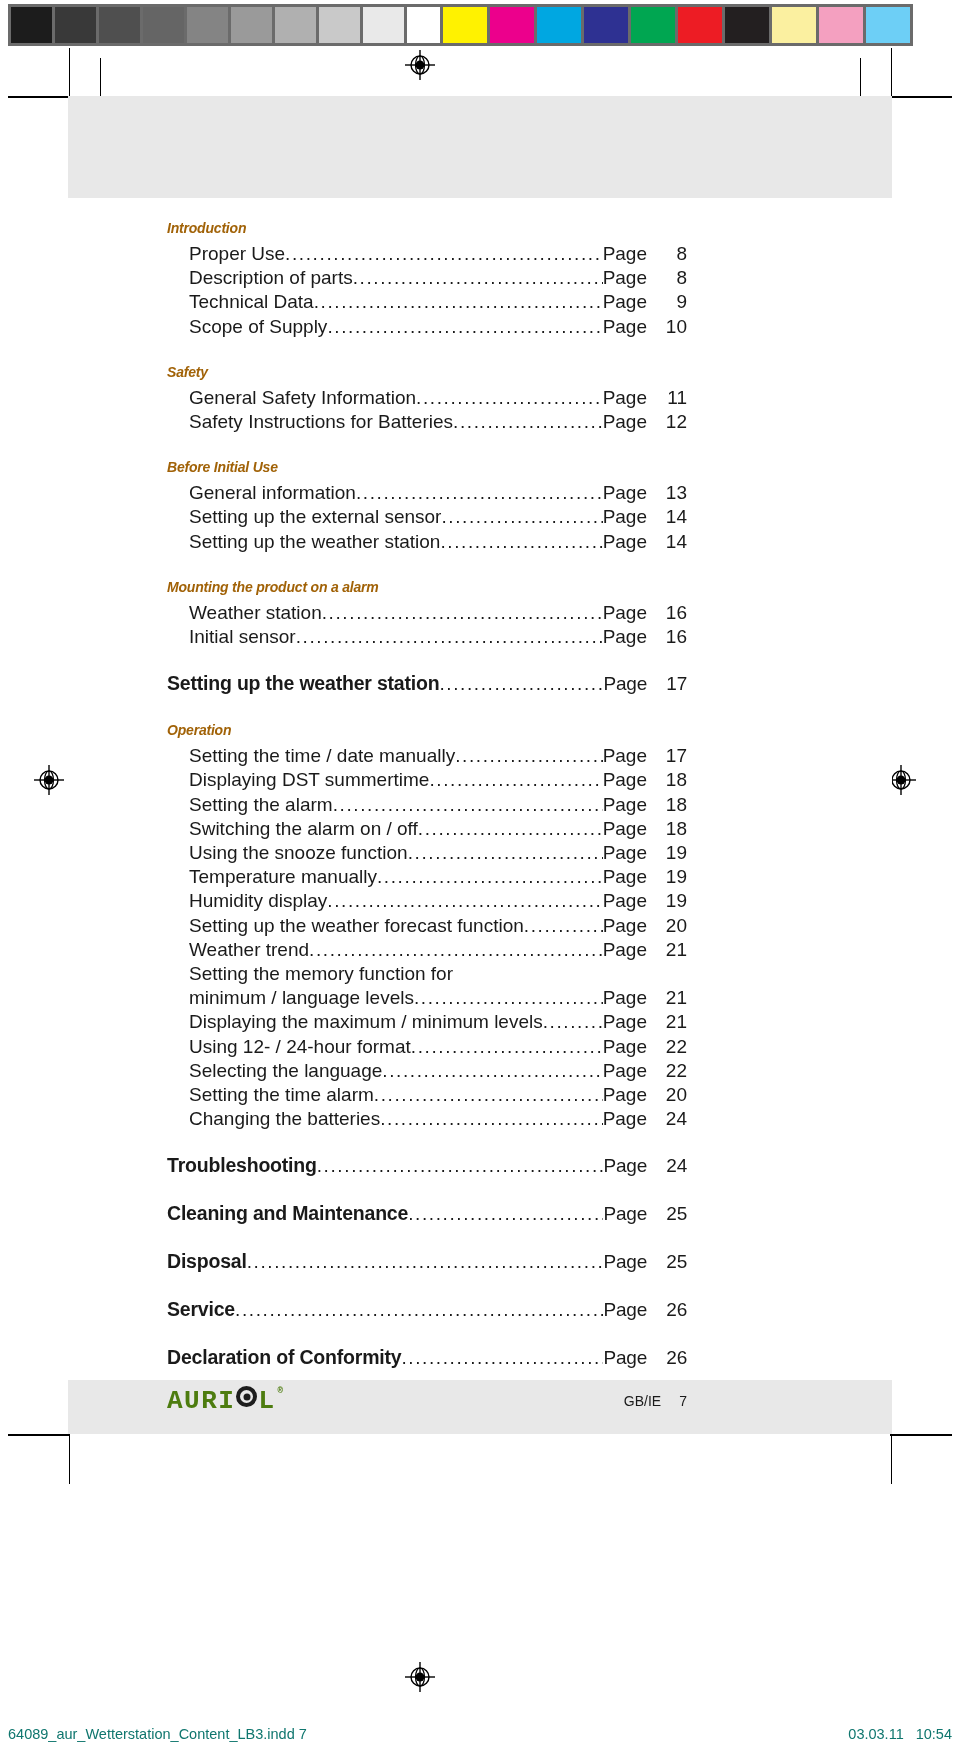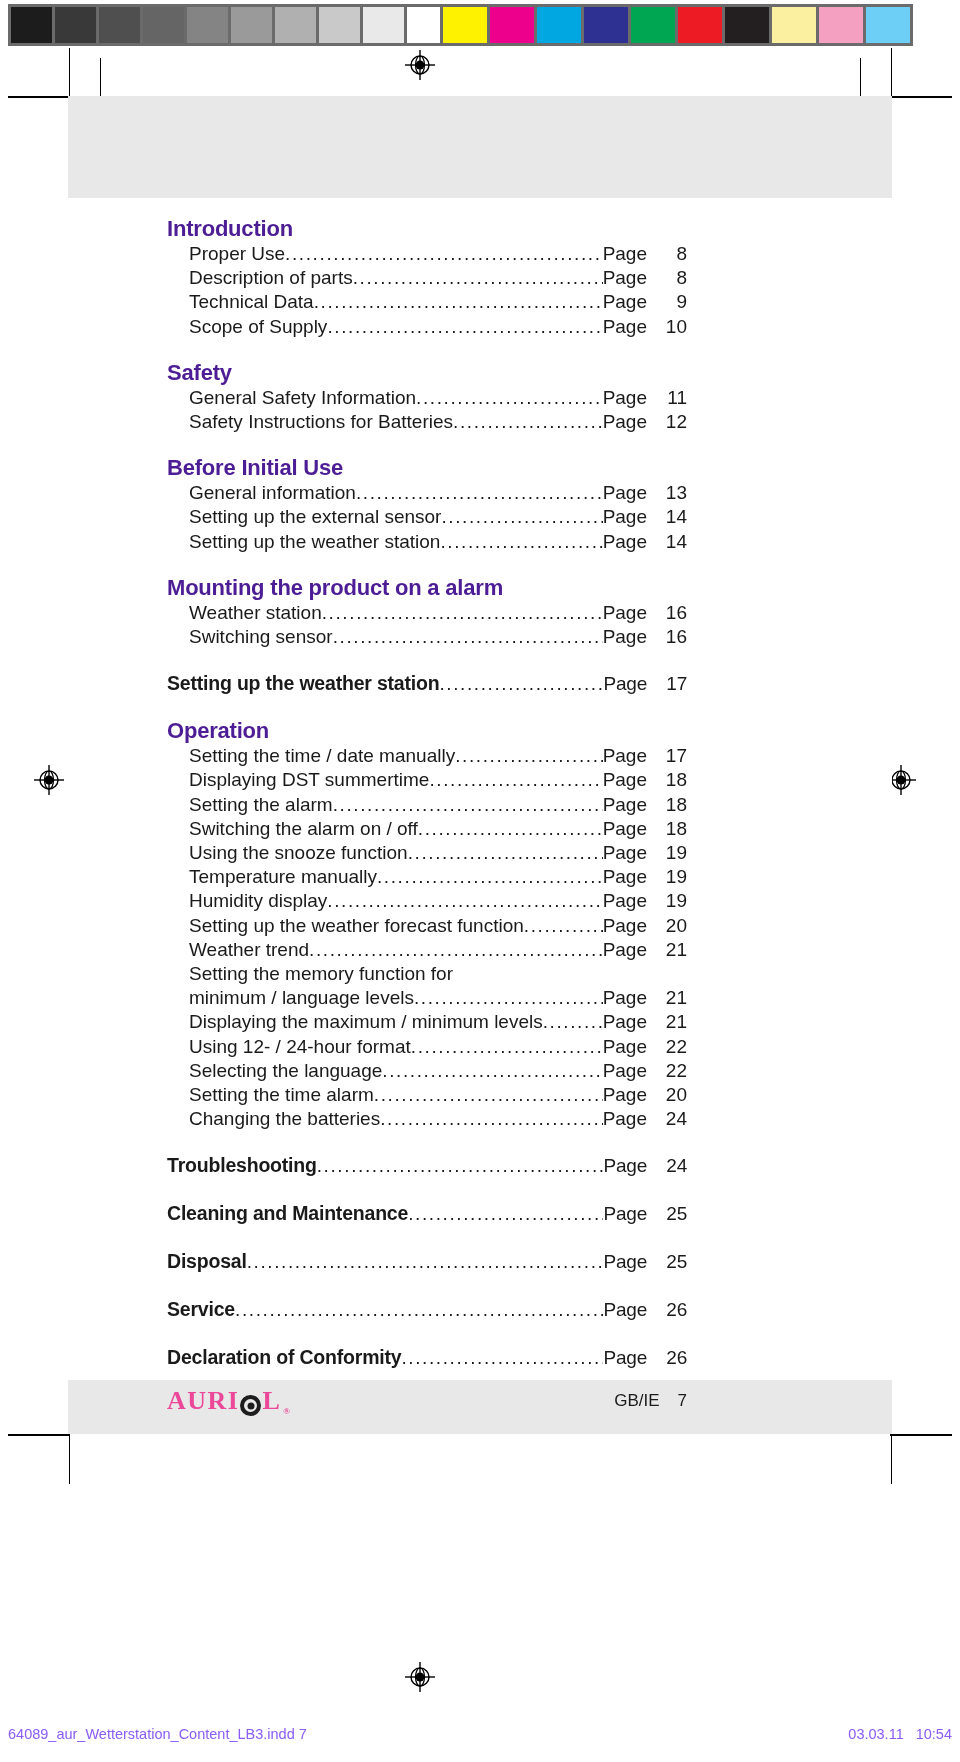--- a/index.html
+++ b/index.html
@@ -50,11 +50,12 @@
 
   .sec-head{
     font-weight:bold;
-    font-size:22px;
+    font-size:14px;
     letter-spacing:-0.2px;
     line-height:25px;
-    color:#4c1d95;
+    color:#a16207;
     margin:0 0 1px 0;
+    font-style:italic;
   }
 
   

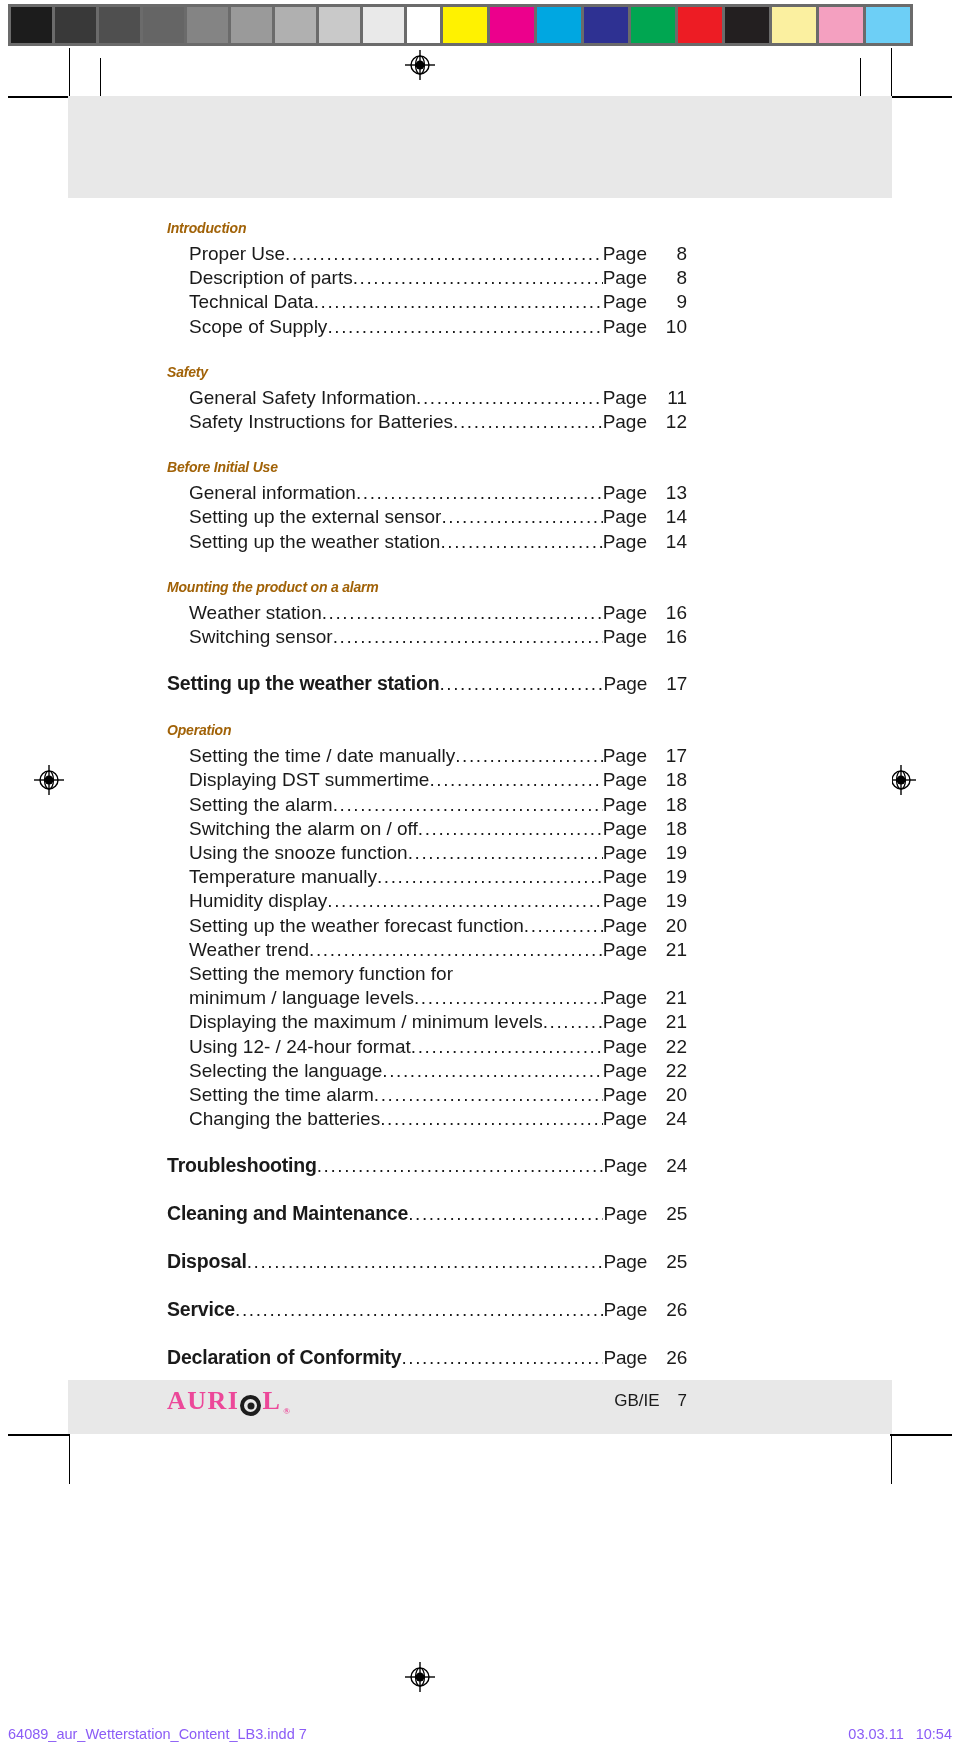--- a/index.html
+++ b/index.html
@@ -264,7 +264,7 @@
         <span class="pagenum">16</span>
       </div>
       <div class="row sub">
-        <span class="label">Switching sensor</span>
+        <span class="label">Initial sensor</span>
         <span class="dots"></span>
         <span class="pageword">Page</span>
         <span class="pagenum">16</span>

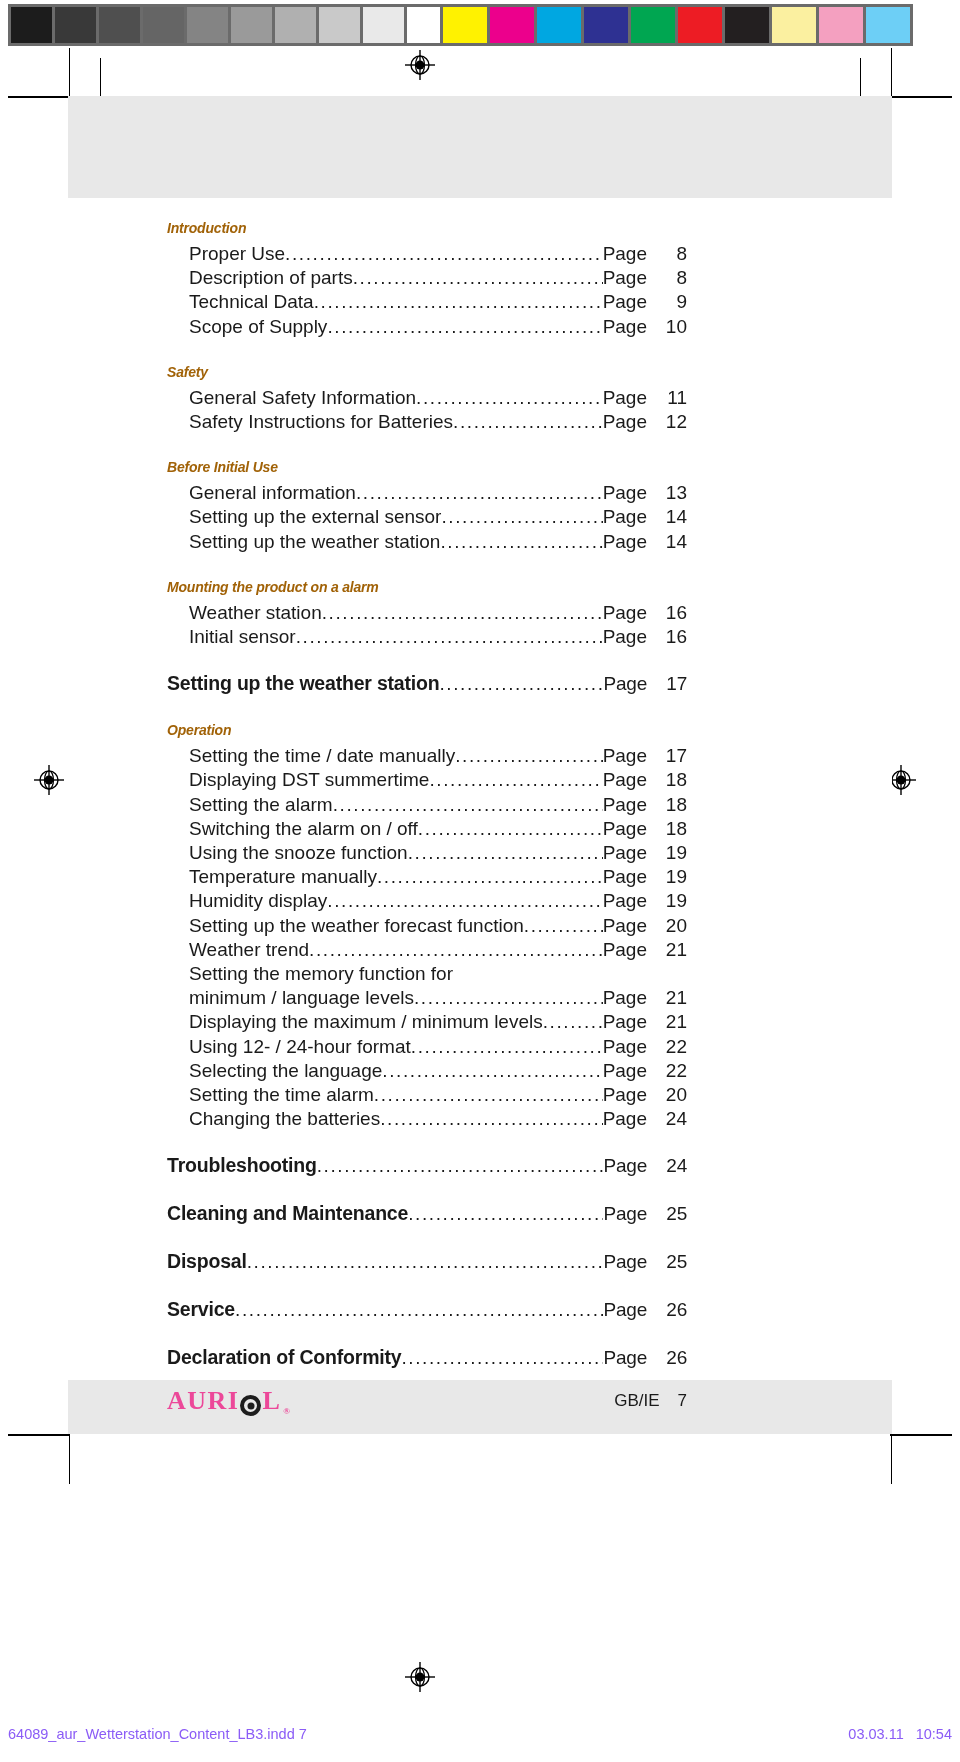--- a/index.html
+++ b/index.html
@@ -91,8 +91,8 @@
   .footer{position:absolute;left:167px;top:1386px;width:520px;
     display:flex;align-items:center;justify-content:space-between;}
   .logo{display:flex;align-items:center;}
-  .logo-text{font-weight:bold;font-size:26px;letter-spacing:1.5px;color:#ec4899;
-    font-family:Liberation Serif, serif;display:flex;align-items:flex-end;}
+  .logo-text{font-weight:bold;font-size:26px;letter-spacing:1.5px;color:#4d7c0f;
+    font-family:Liberation Mono, monospace;display:flex;align-items:flex-start;}
   .logo-o{display:inline-block;width:21px;height:21px;border-radius:50%;
     border:4px solid #1d1d1d;box-sizing:border-box;position:relative;
     margin:0 1px;vertical-align:middle;}

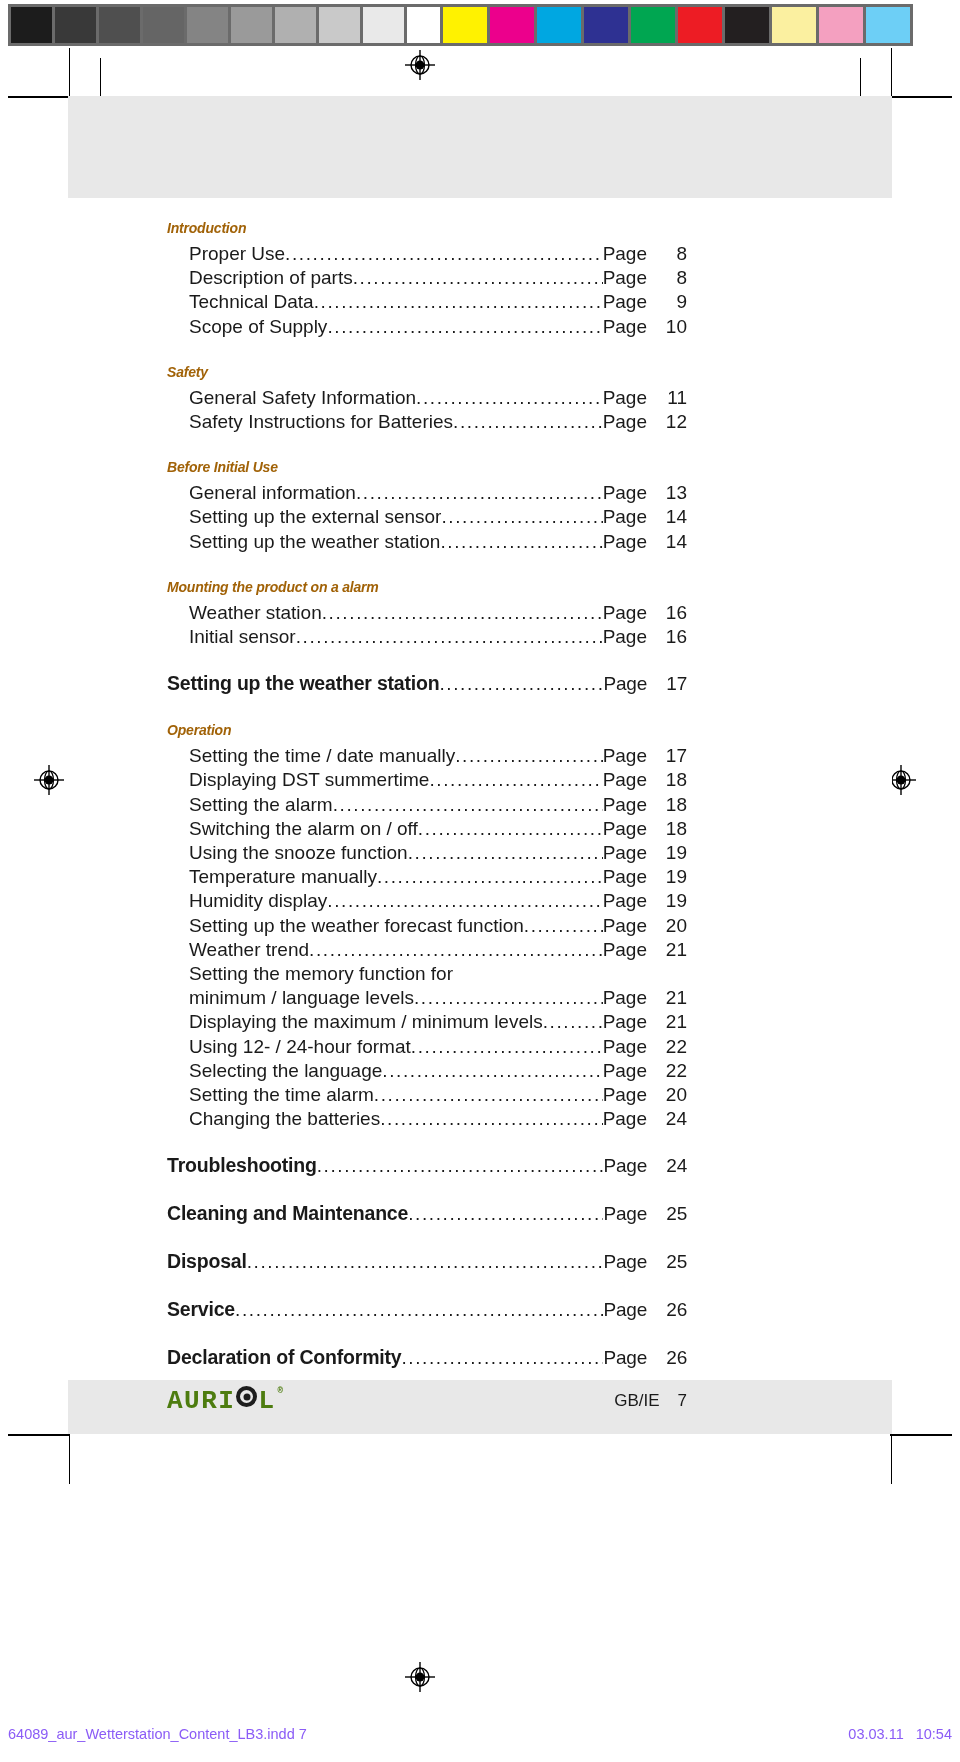--- a/index.html
+++ b/index.html
@@ -99,7 +99,7 @@
   .logo-o::after{content:"";position:absolute;left:50%;top:50%;
     transform:translate(-50%,-50%);width:7px;height:7px;border-radius:50%;background:#1d1d1d;}
   .logo-reg{font-size:9px;vertical-align:super;font-weight:bold;margin-left:2px;}
-  .footer-right{display:flex;align-items:baseline;gap:18px;font-size:17px;color:#1a1a1a;}
+  .footer-right{display:flex;align-items:baseline;gap:18px;font-size:14px;color:#1a1a1a;}
 
   
   .slug{position:absolute;left:0;top:1726px;width:960px;

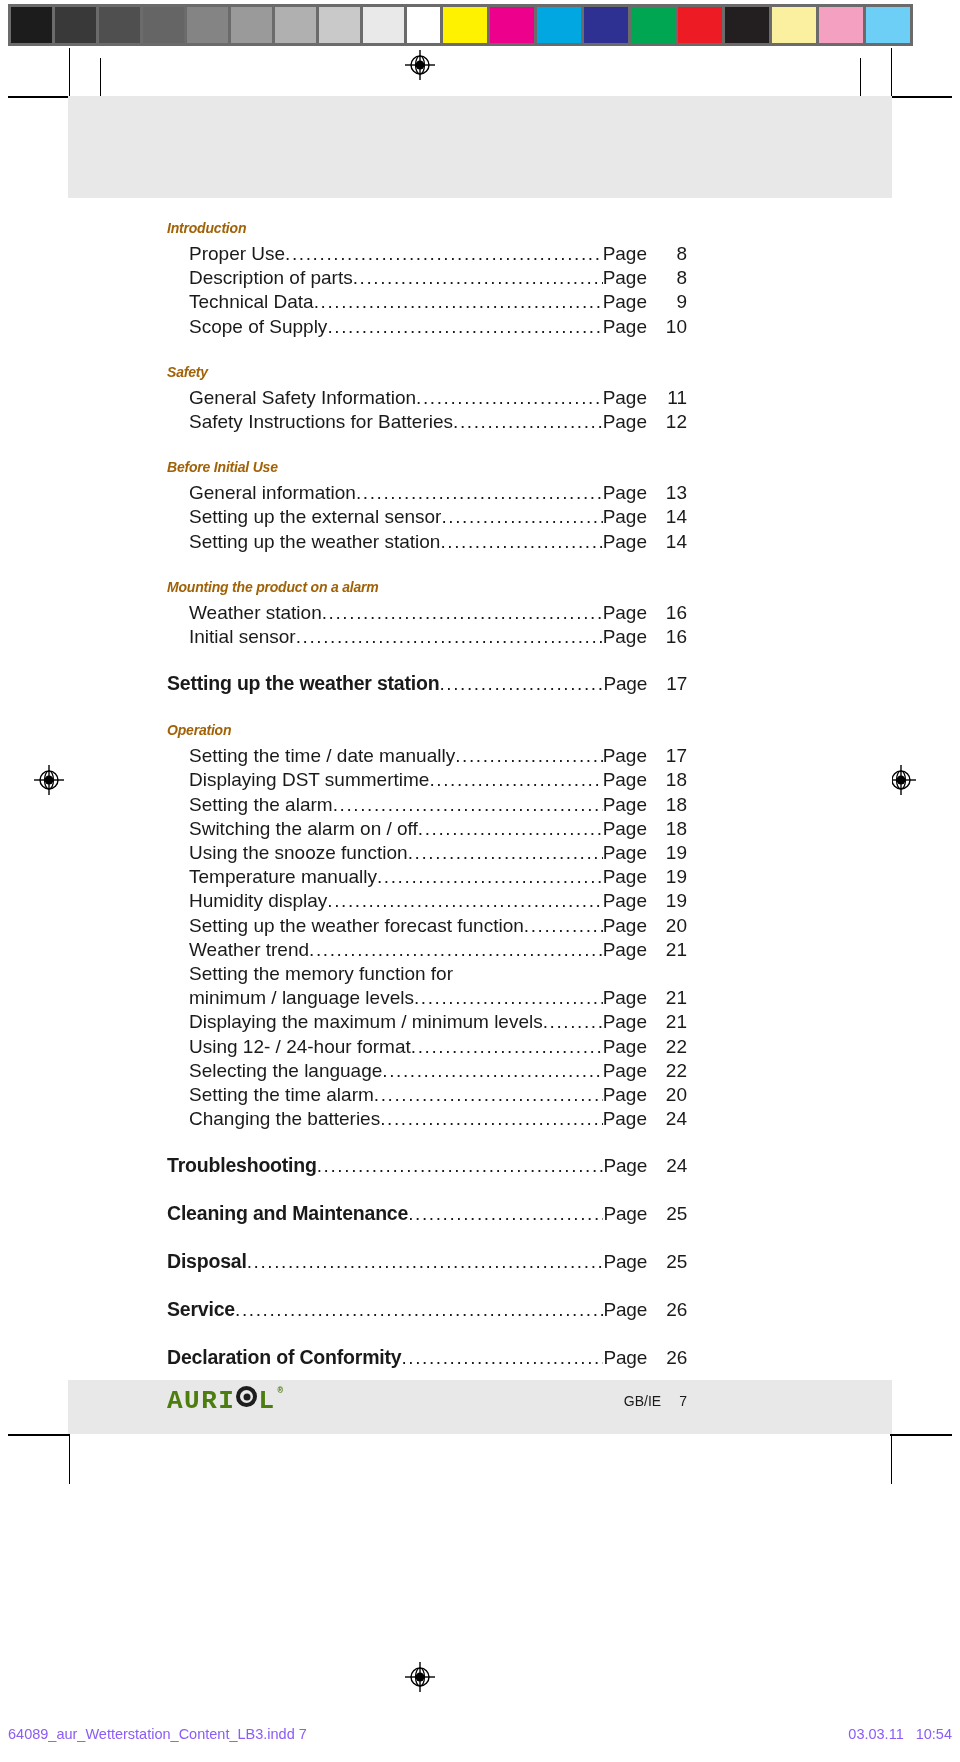--- a/index.html
+++ b/index.html
@@ -104,7 +104,7 @@
   
   .slug{position:absolute;left:0;top:1726px;width:960px;
     display:flex;justify-content:space-between;
-    font-size:14.5px;color:#8b5cf6;padding:0 8px;box-sizing:border-box;}
+    font-size:14.5px;color:#0f766e;padding:0 8px;box-sizing:border-box;}
   .slug-right{display:flex;gap:12px;}
 </style>
 </head>

